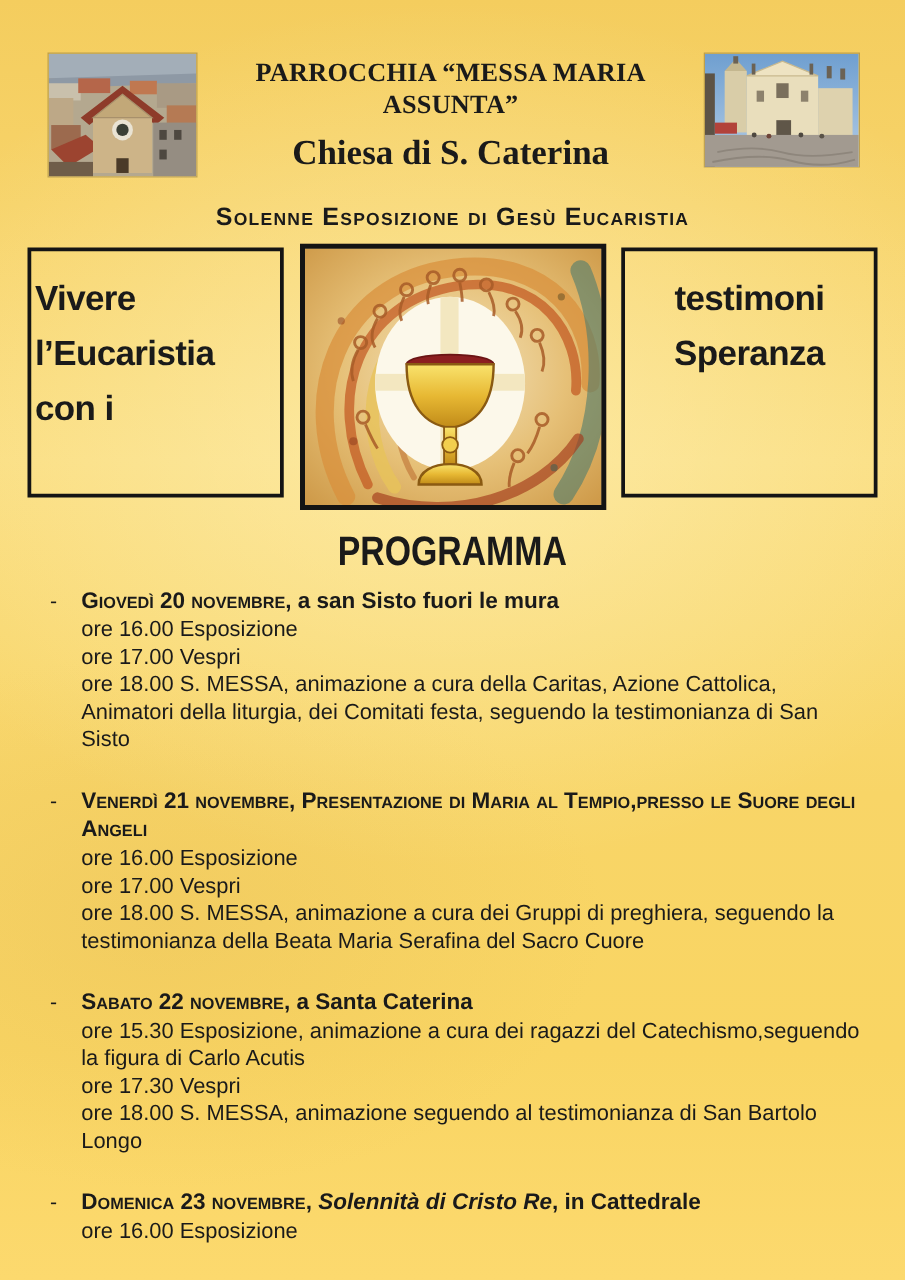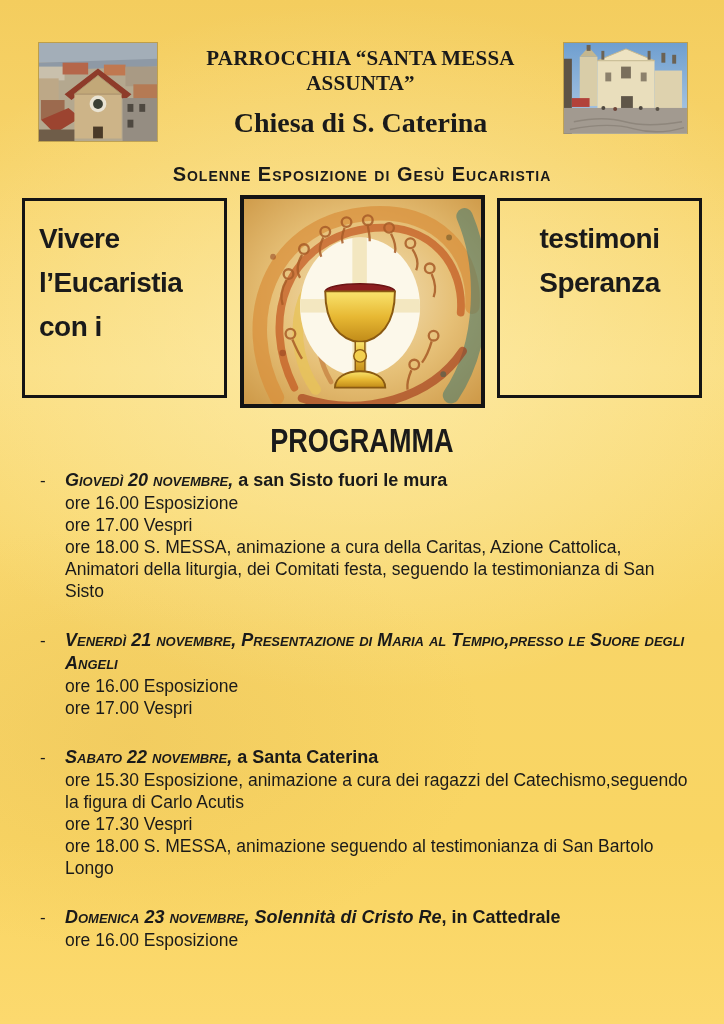--- a/index.html
+++ b/index.html
@@ -81,7 +81,7 @@
     </span>
 
     <div class="header-text">
-      <div class="header-line1">PARROCCHIA “SANTA MESSA ASSUNTA”</div>
+      <div class="header-line1">PARROCCHIA “MESSA MARIA ASSUNTA”</div>
       <div class="header-line2">Chiesa di S. Caterina</div>
     </div>
 

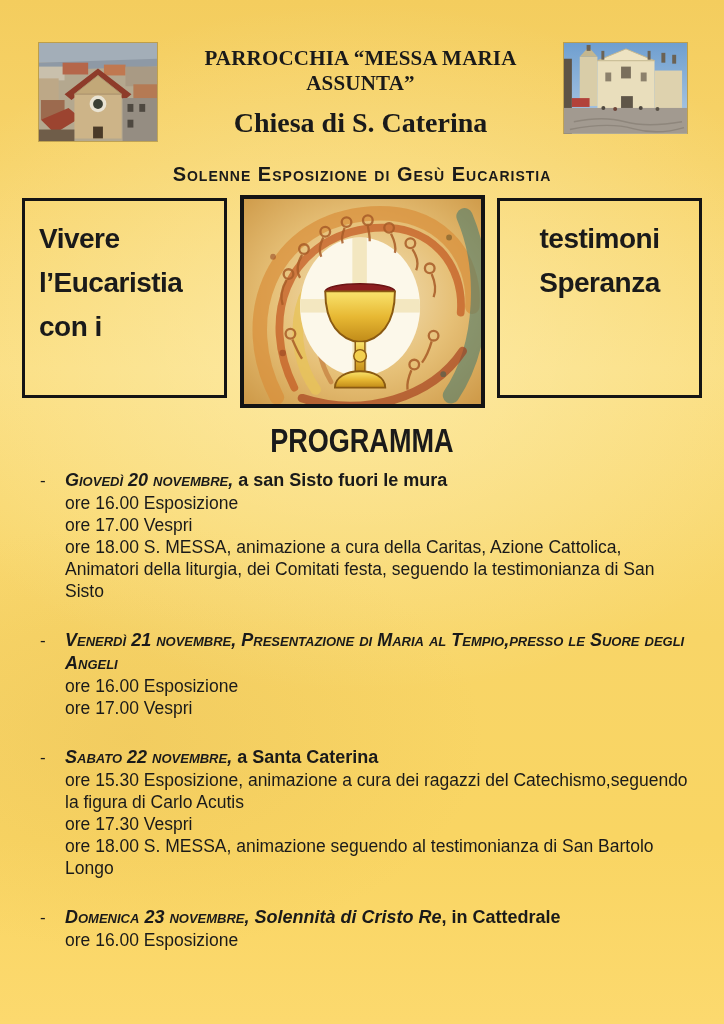--- a/index.html
+++ b/index.html
@@ -27,7 +27,7 @@
   
   .boxes-row { margin-top:9px; padding:0 22px; display:flex; justify-content:space-between; align-items:flex-start; }
   .quote-box {
-    width:205px; height:200px; border:3px solid #141414; padding:16px 14px; margin-top:3px;
+    width:205px; height:200px; border:3px solid #141414; padding:16px 3px; margin-top:3px;
     font-weight:bold; font-size:28px; line-height:1.58; letter-spacing:-.5px;
   }
   .quote-box.right { text-align:center; }

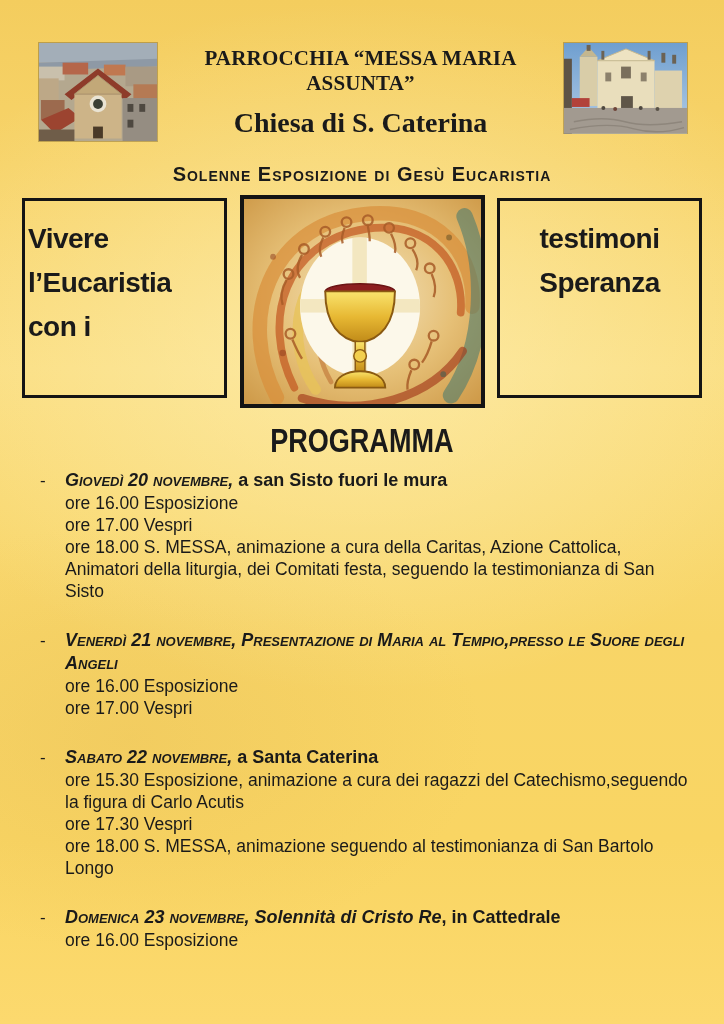--- a/index.html
+++ b/index.html
@@ -43,7 +43,7 @@
   .event-dash { width:25px; flex:0 0 25px; font-size:17px; line-height:23px; }
   .event-body { flex:1; }
   .event-title { font-weight:bold; font-size:18px; line-height:23px; }
-  .event-title .sc { font-variant:small-caps;font-style:italic; }
+  .event-title .sc { font-variant:small-caps; }
   .event-title .it { font-style:italic; }
   .event-line { font-size:17.5px; line-height:22px; }
 </style>

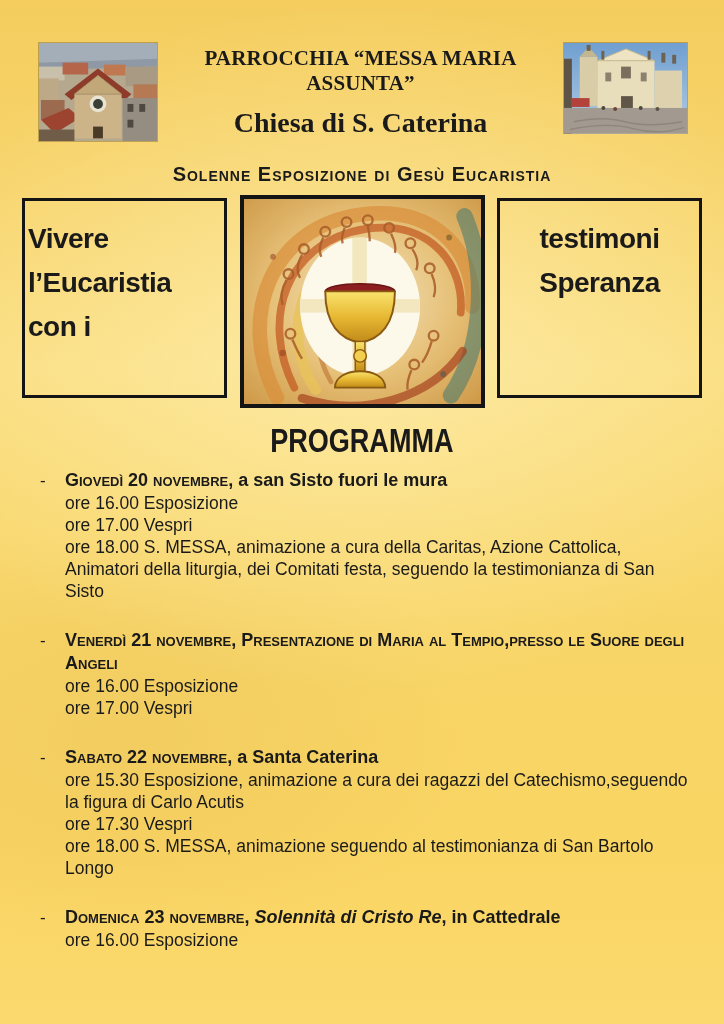--- a/index.html
+++ b/index.html
@@ -223,6 +223,7 @@
         <div class="event-title"><span class="sc">Venerdì 21 novembre, Presentazione di Maria al Tempio,presso le Suore degli Angeli</span><span class="it"></span><span></span></div>
         <div class="event-line">ore 16.00 Esposizione</div>
         <div class="event-line">ore 17.00 Vespri</div>
+        <div class="event-line">ore 18.00 S. MESSA, animazione a cura dei Gruppi di preghiera, seguendo la testimonianza della Beata Maria Serafina del Sacro Cuore</div>
       </div>
     </div>
 

